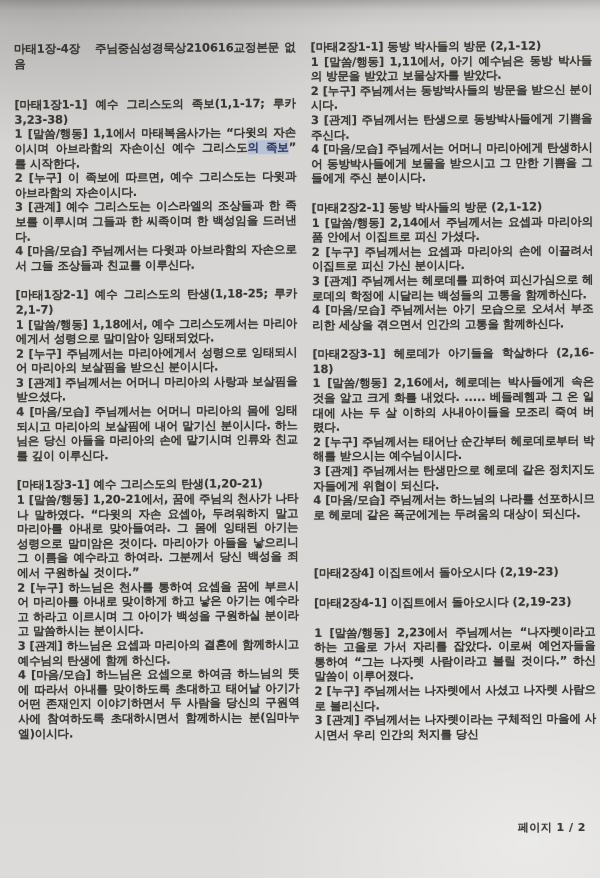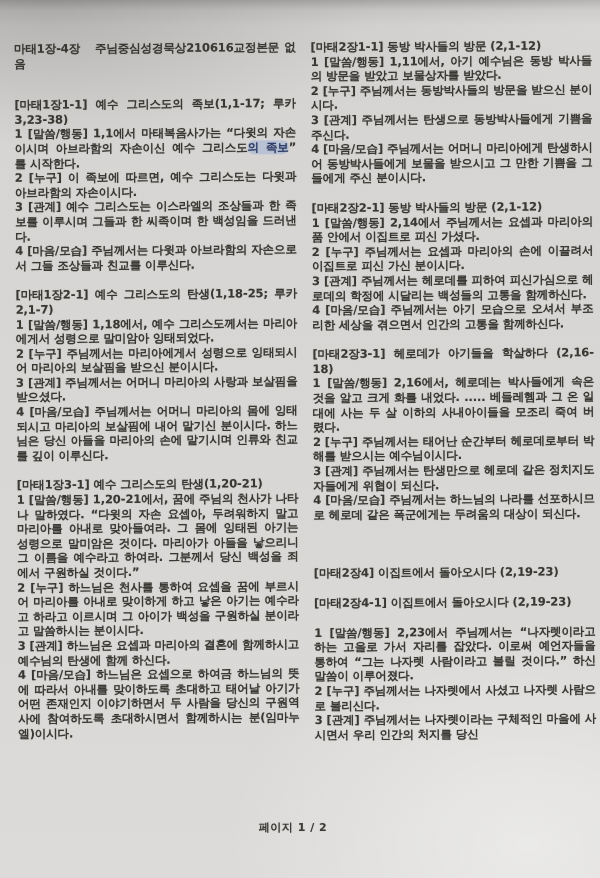--- a/index.html
+++ b/index.html
@@ -31,7 +31,7 @@
   .sec-first{margin-top:0;}
   .gap-3l{margin-top:44px;}
   .gap-1l{margin-top:15px;}
-  .hl{color:#2e3e6b;background:rgba(110,145,215,.28);border-radius:6px;}
+  .hl{color:#2e3e6b;background:rgba(110,145,215,.28);border-radius:0;}
   .footer{
     position:absolute;left:0;top:820px;width:586px;z-index:1;text-align:center;
     font-size:11px;font-weight:bold;color:#3c3b37;letter-spacing:0.5px;

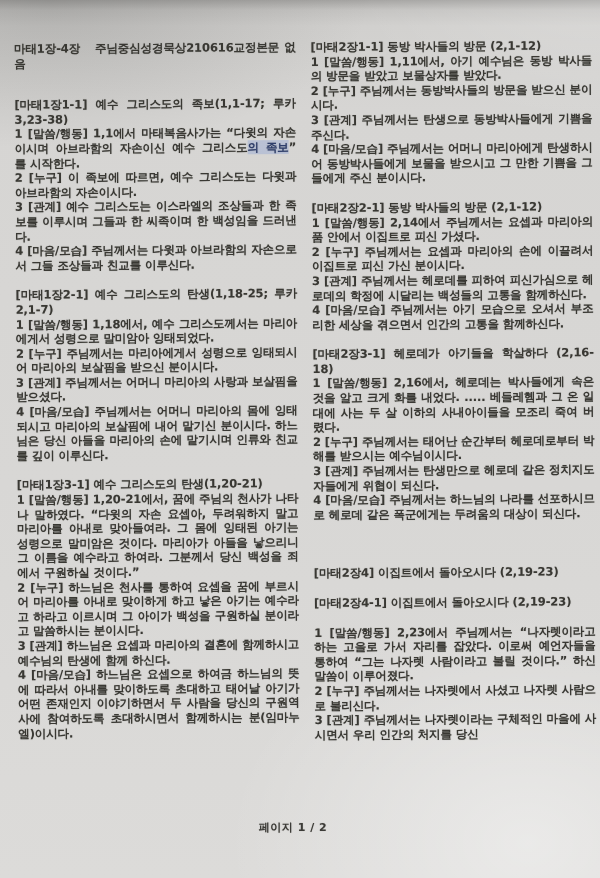--- a/index.html
+++ b/index.html
@@ -33,7 +33,7 @@
   .gap-1l{margin-top:15px;}
   .hl{color:#2e3e6b;background:rgba(110,145,215,.28);border-radius:0;}
   .footer{
-    position:absolute;left:0;top:820px;width:586px;z-index:1;text-align:center;
+    position:absolute;left:0;top:820px;width:586px;z-index:1;text-align:right;
     font-size:11px;font-weight:bold;color:#3c3b37;letter-spacing:0.5px;
     text-shadow:0 0 1px rgba(57,56,51,.3);
   }

